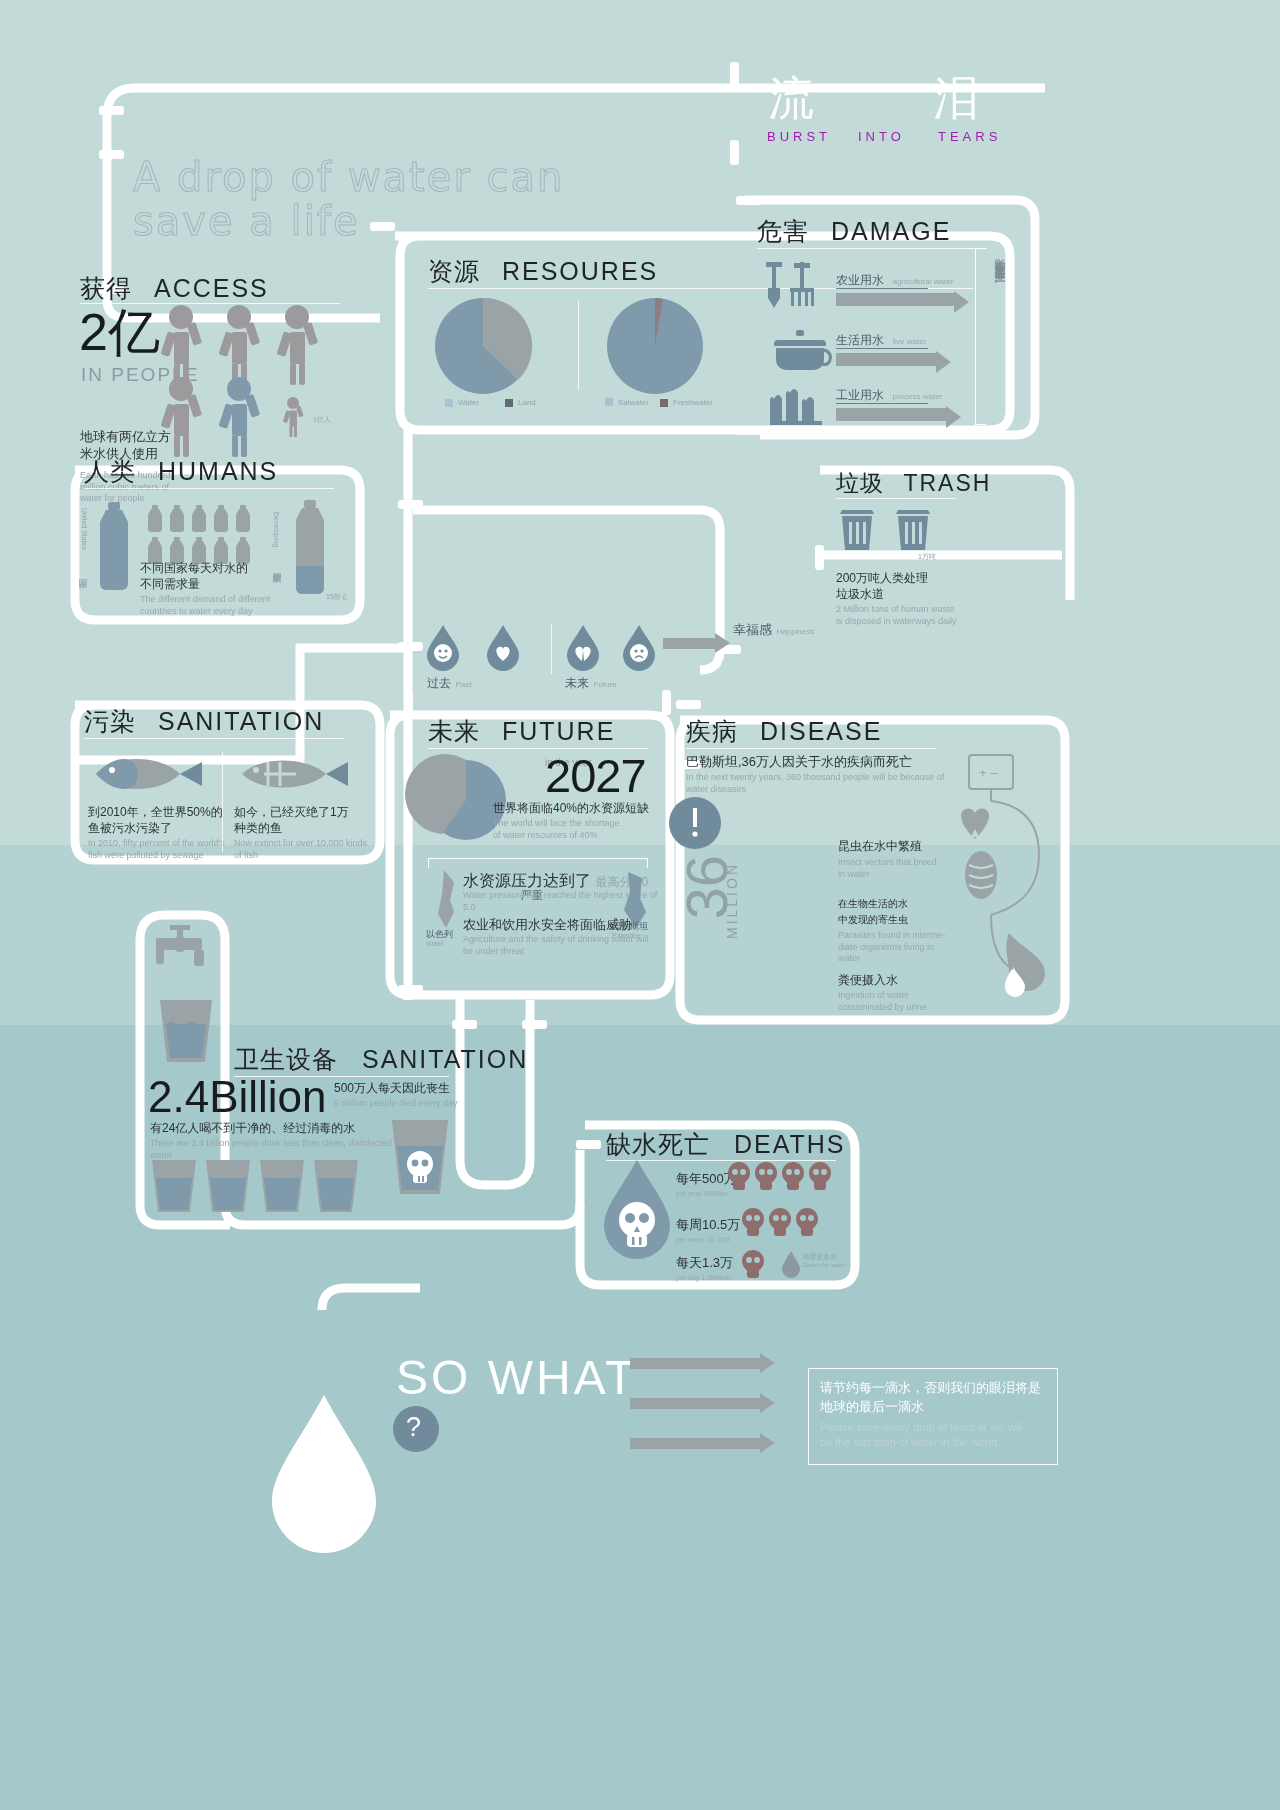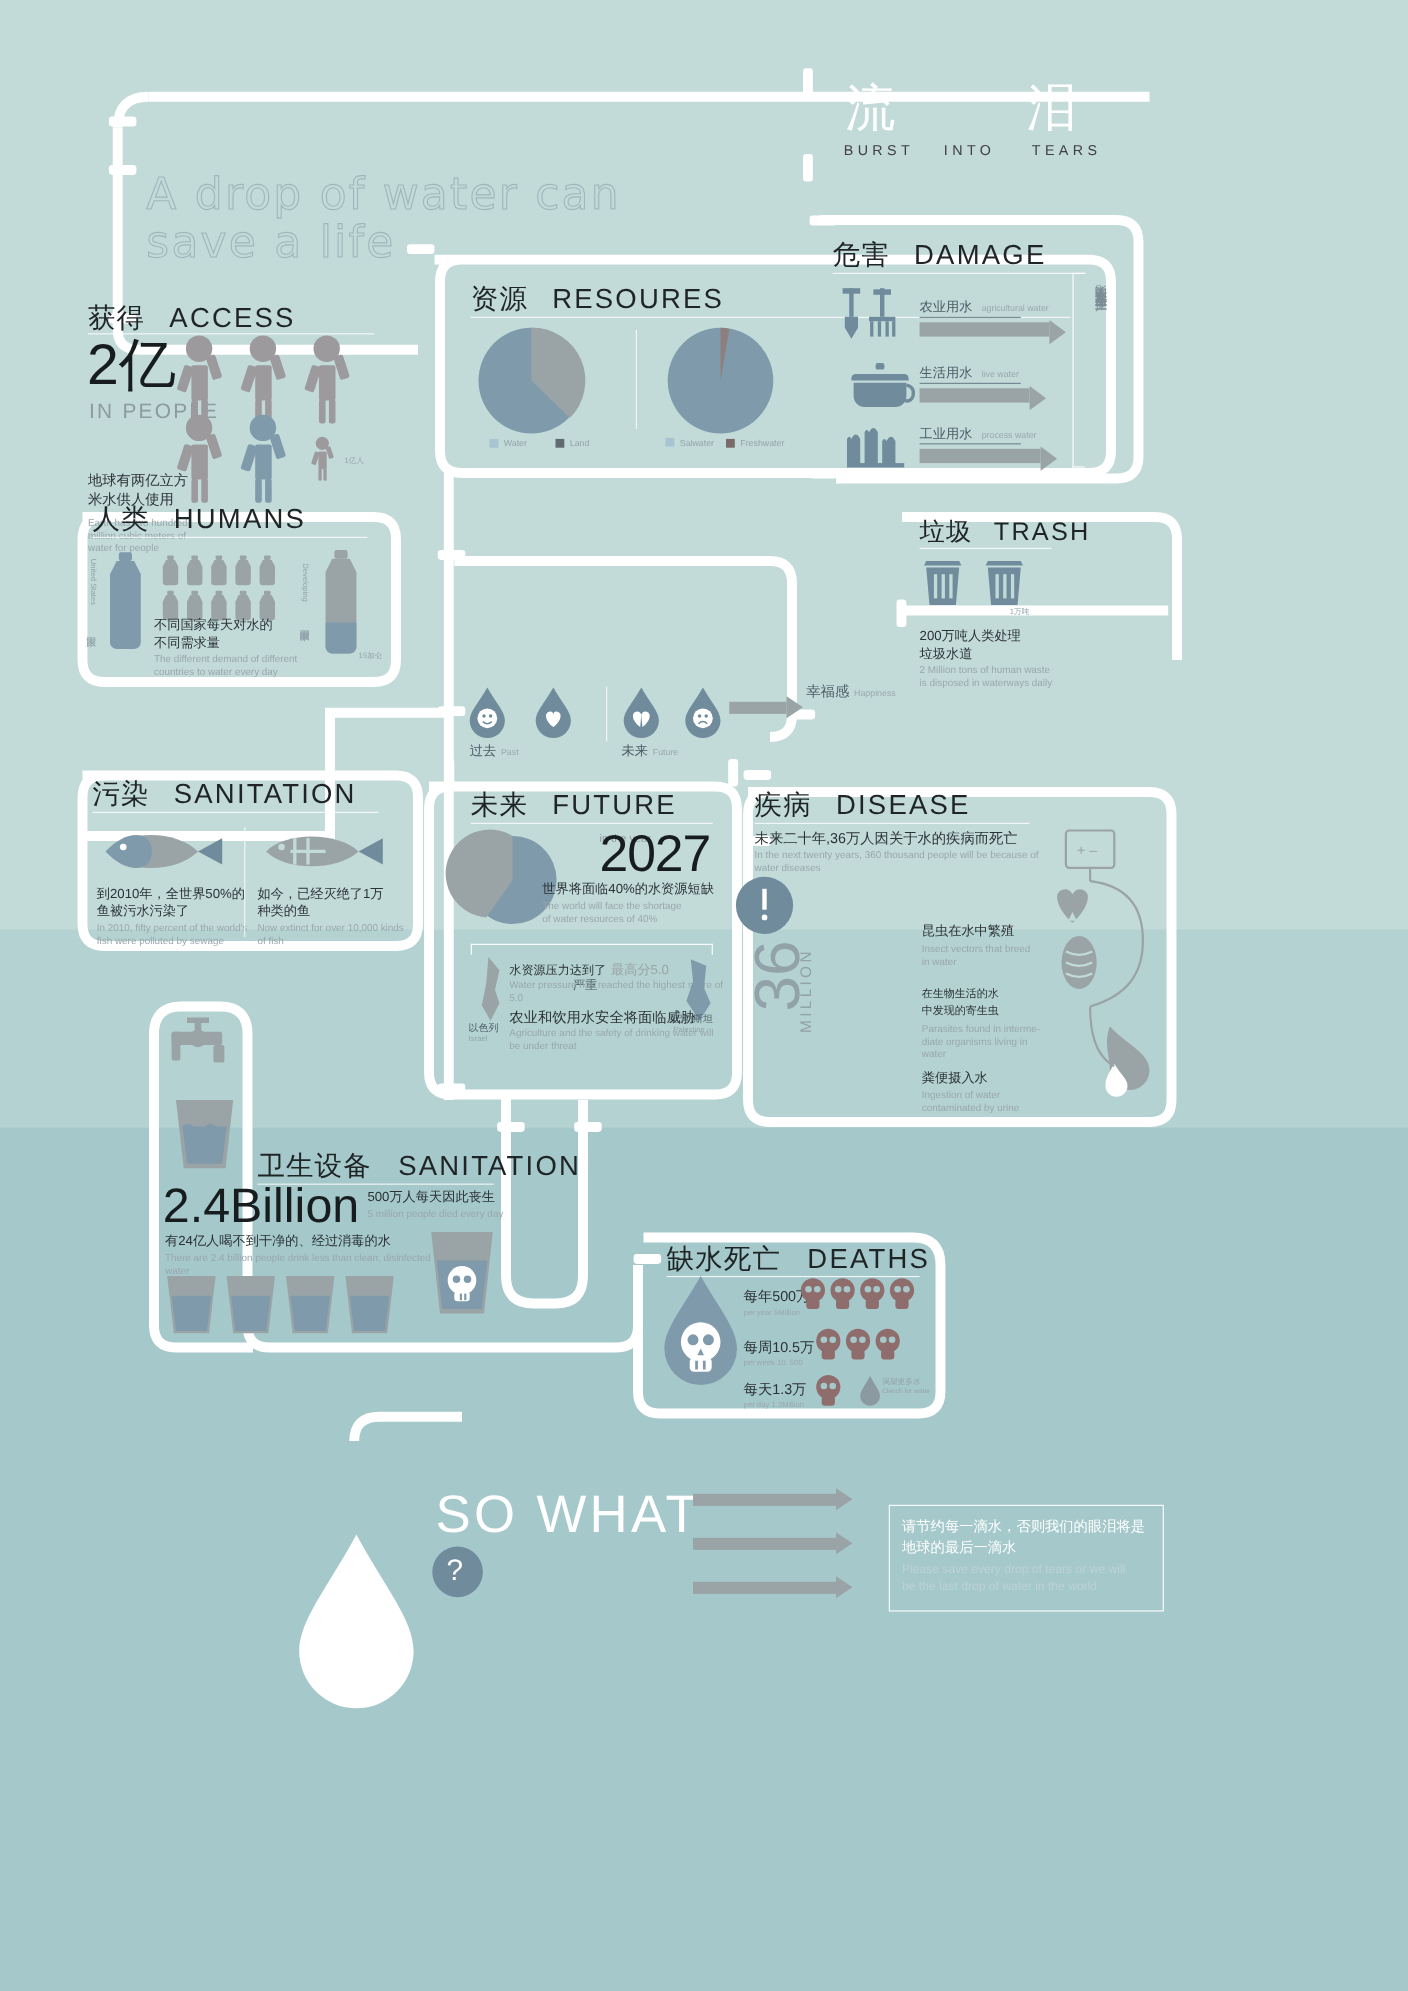--- a/index.html
+++ b/index.html
@@ -33,7 +33,7 @@
   
   .titlebox{position:absolute;left:733px;top:57px;width:320px;height:105px;}
   .tb-cn{position:absolute;color:#ffffff;font-size:46px;line-height:46px;}
-  .tb-en{position:absolute;color:#404040;font-size:13px;letter-spacing:4px;}
+  .tb-en{position:absolute;color:#a21caf;font-size:13px;letter-spacing:4px;}
 
   
   .bar{position:absolute;height:13px;background:#9aa4a6;}

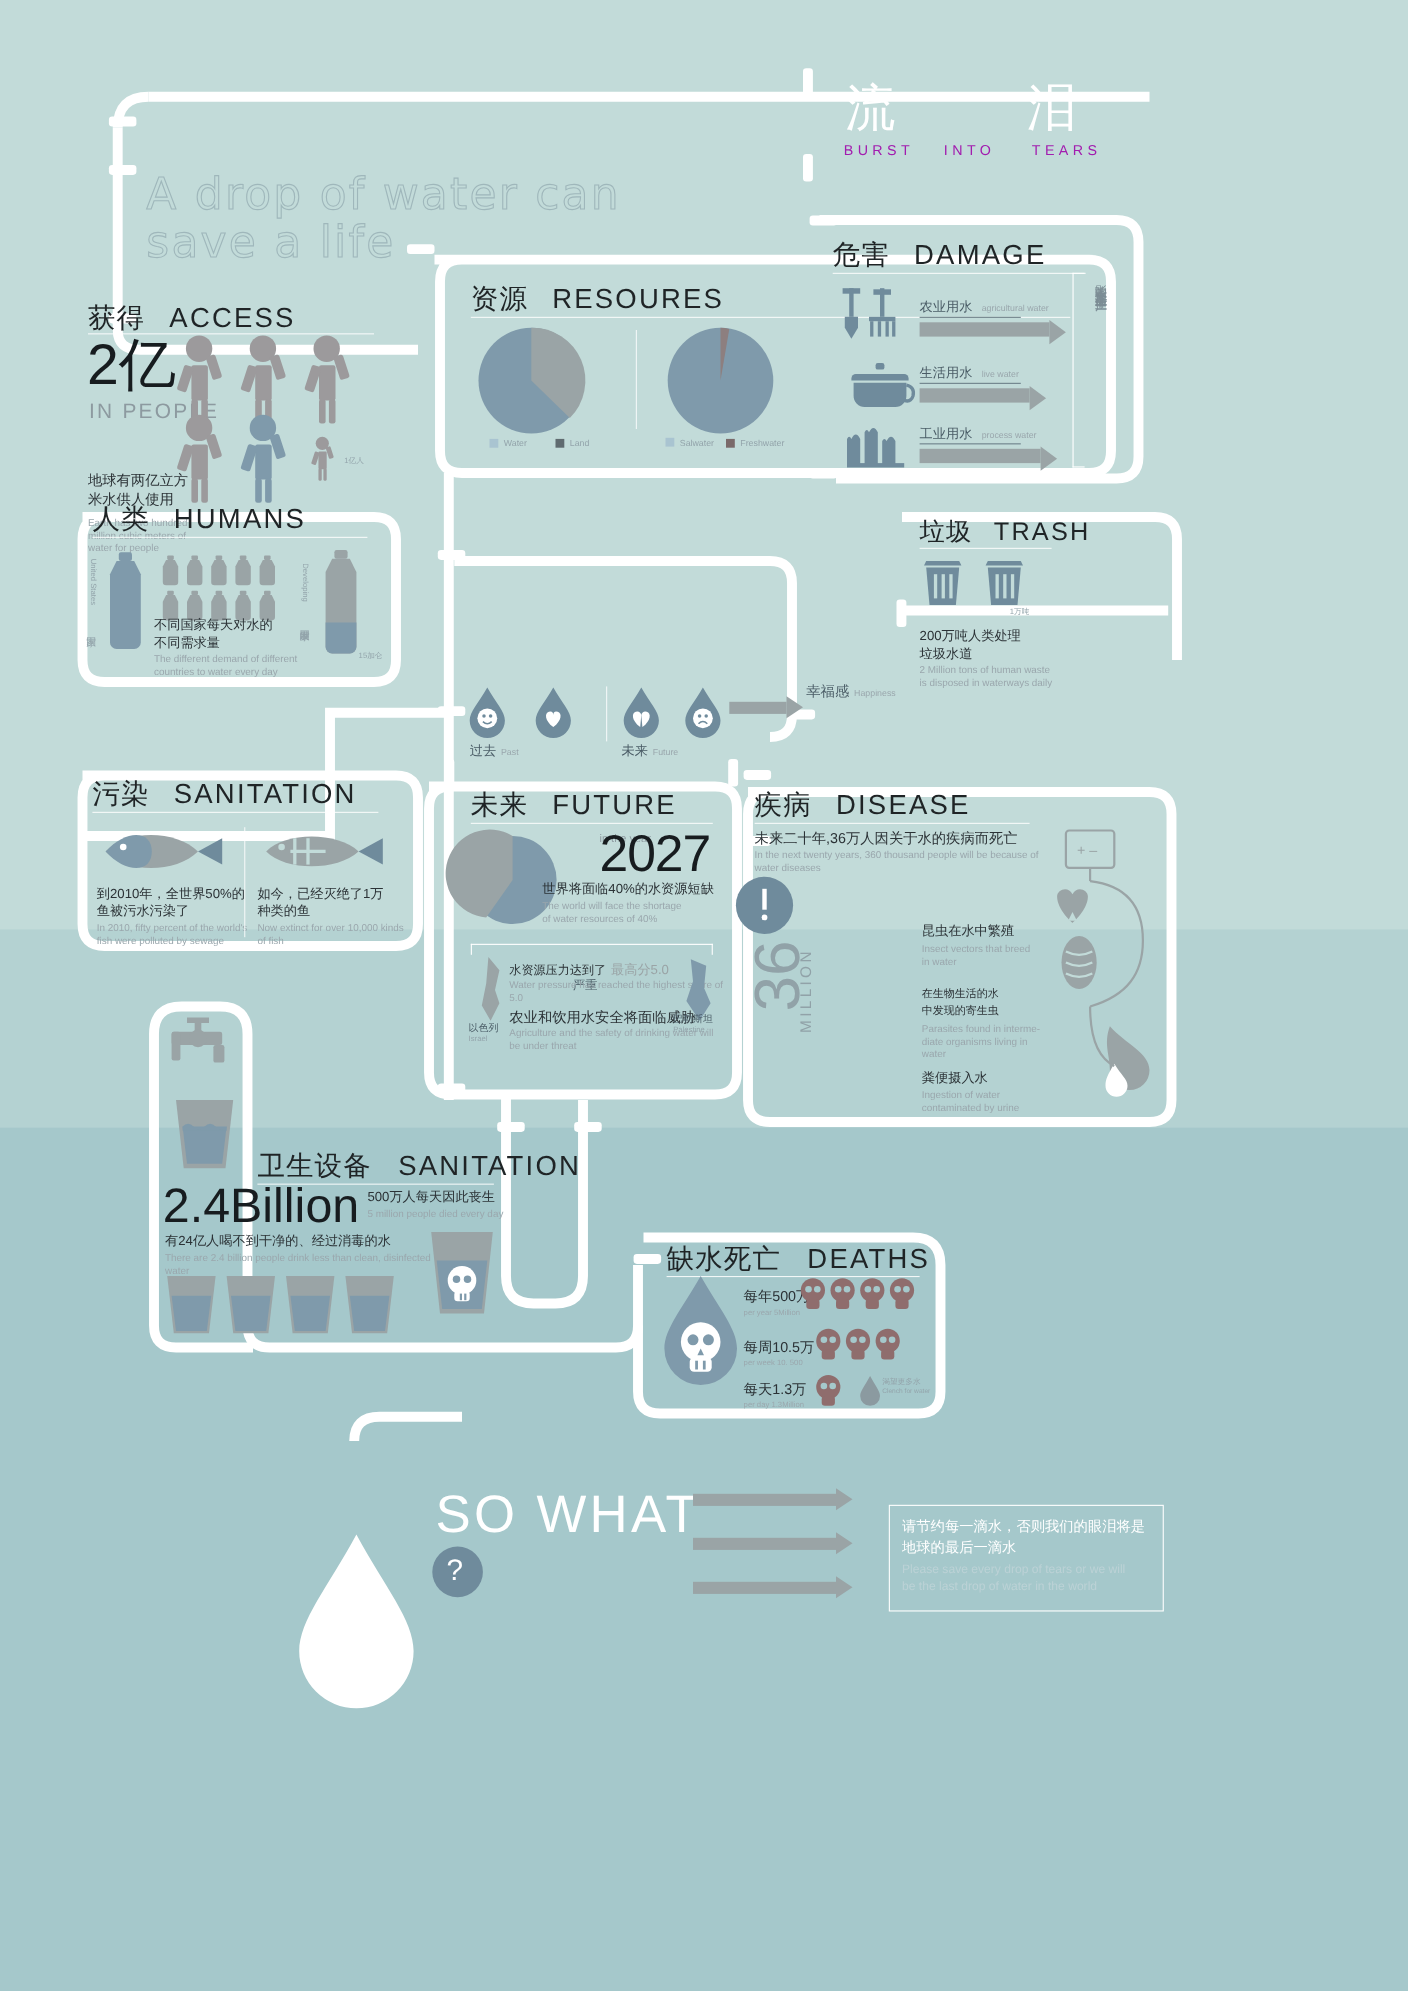--- a/index.html
+++ b/index.html
@@ -515,7 +515,7 @@
   <span class="en" style="margin-left:14px;">DISEASE</span>
 </div>
 <div class="sec-rule" style="left:686px;top:748px;width:250px;"></div>
-<div class="abs cn-body" style="left:686px;top:753px;font-size:13px;">未来二十年,36万人因关于水的疾病而死亡</div>
+<div class="abs cn-body" style="left:686px;top:753px;font-size:13px;">巴勒斯坦,36万人因关于水的疾病而死亡</div>
 <div class="abs en-body" style="left:686px;top:772px;white-space:pre;">In the next twenty years, 360 thousand people will be because of
 water diseases</div>
 

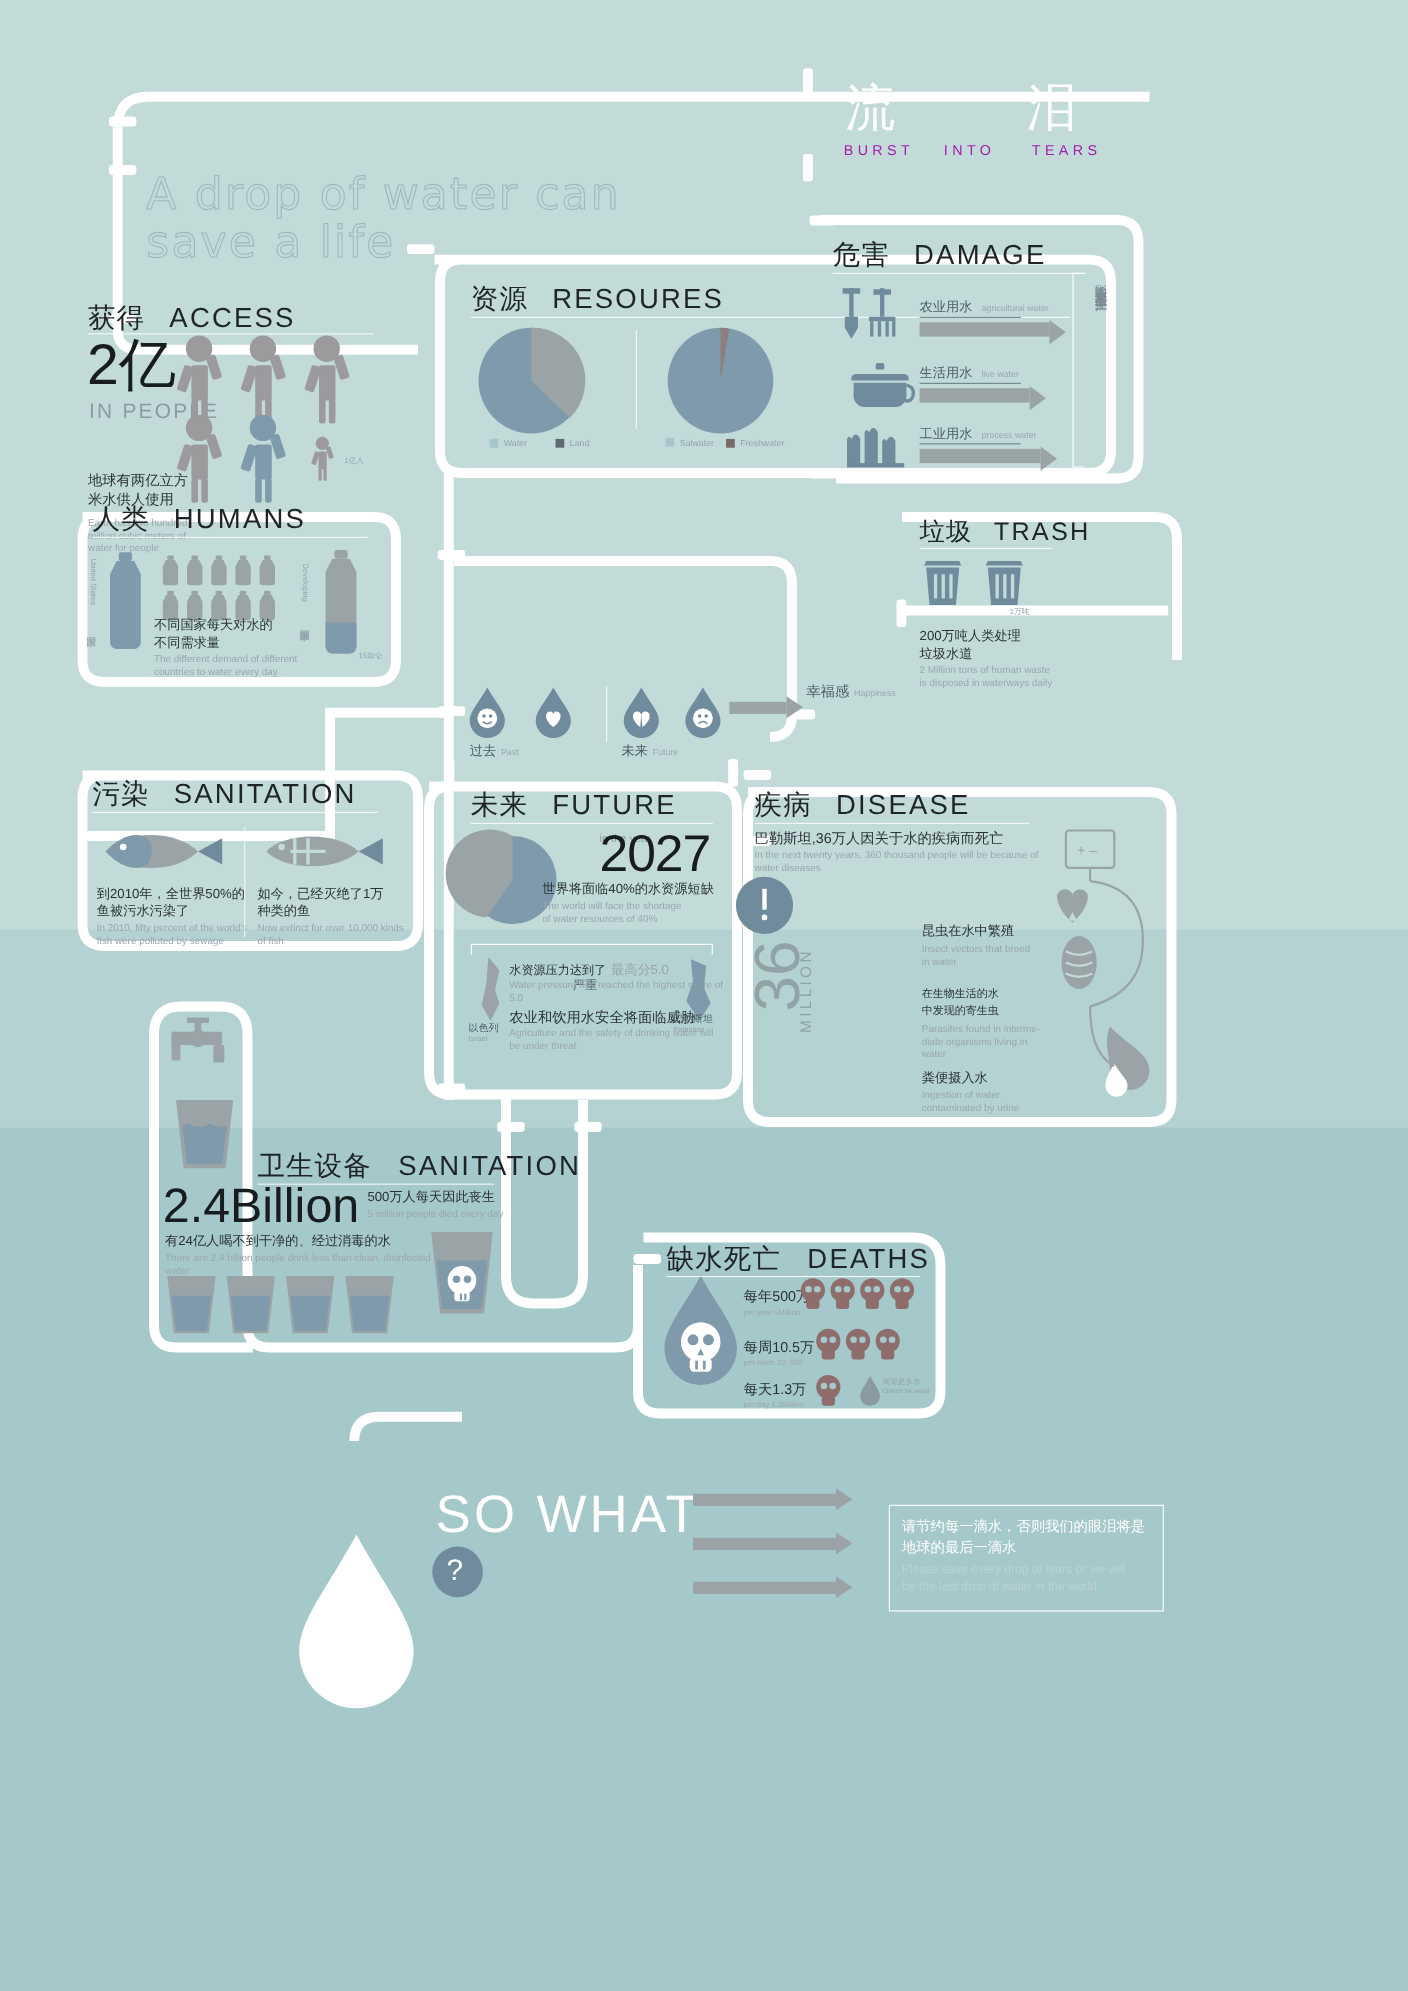--- a/index.html
+++ b/index.html
@@ -490,7 +490,7 @@
   <path d="M14,0 l10,12 l-4,18 l4,12 l-8,16 l-8,-14 l4,-20 Z" fill="#9aa4a6"></path>
 </svg>
 <div class="abs" style="left:463px;top:872px;">
-  <span class="cn-body" style="font-size:11px;margin-top:40px;">水资源压力达到了</span>
+  <span class="cn-body" style="font-size:16px;margin-top:40px;">水资源压力达到了</span>
   <span style="color:#9aa4a6;font-size:12px;">最高分5.0</span>
 </div>
 <div class="abs en-body" style="left:463px;top:890px;white-space:pre;">Water pressure has reached the highest score of

